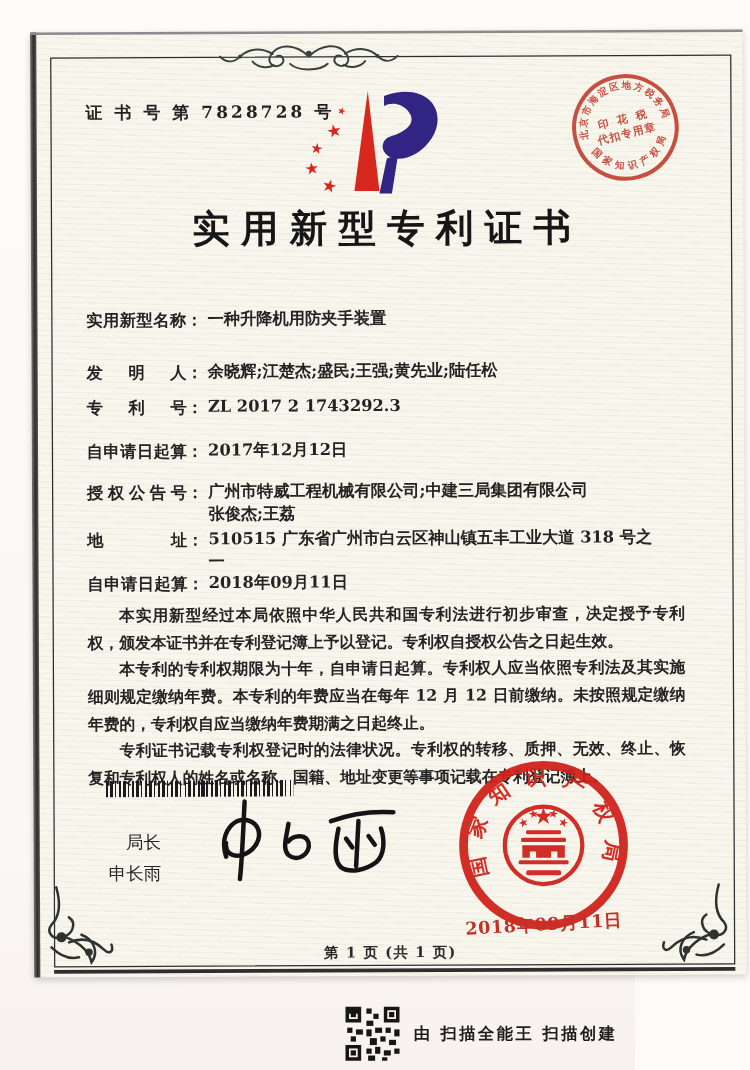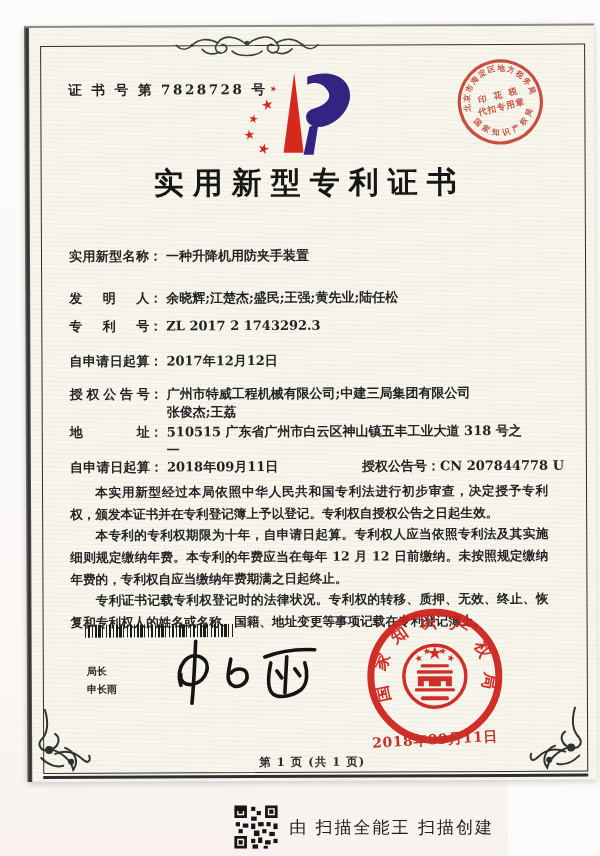--- a/index.html
+++ b/index.html
@@ -147,7 +147,6 @@
     </div>
     <div class="abs row" style="top:433px">
       <span class="flabel">自申请日起算</span><span class="colon">：</span><span class="fvalue">2018年09月11日</span>
-      <span class="grant2"><span>授权公告号</span><span class="colon">：</span><span>CN 207844778 U</span></span>
     </div>
 
     <div class="abs paras">

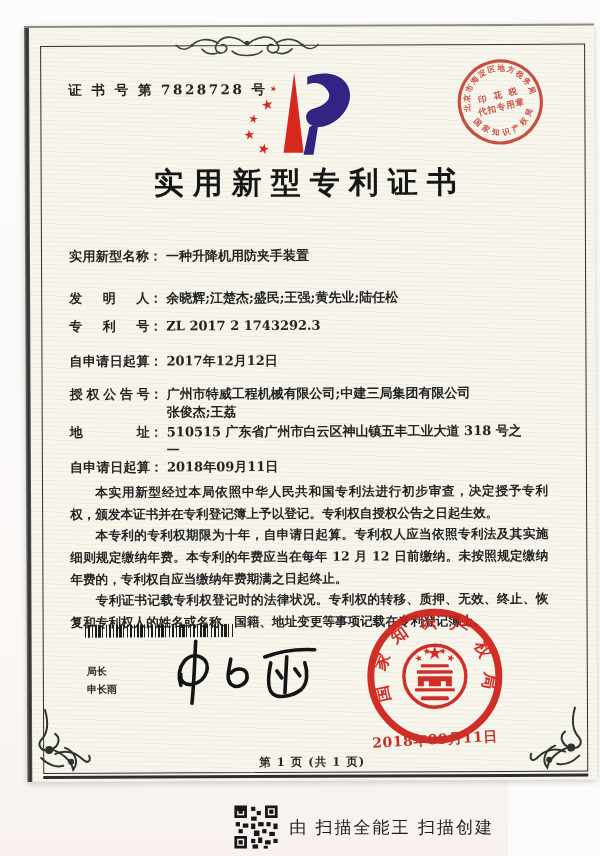--- a/index.html
+++ b/index.html
@@ -27,7 +27,7 @@
   .paras p{margin:0;text-indent:2em;}
   .barcode{left:58px;top:599px;width:150px;height:13px;
     background:repeating-linear-gradient(90deg,#1b1b1b 0 1.5px,transparent 1.5px 3px,#1b1b1b 3px 5.5px,transparent 5.5px 7px,#1b1b1b 7px 8px,transparent 8px 10.5px);}
-  .director{left:60px;top:637px;font-size:10px;font-weight:700;color:#242424;line-height:1.75;}
+  .director{left:60px;top:637px;font-size:14px;font-weight:400;color:#242424;line-height:1.75;text-align:right;}
   .sig-svg{left:138px;top:608px;}
   .seal-box{left:322px;top:580px;}
   .tax-seal{left:424px;top:26px;}

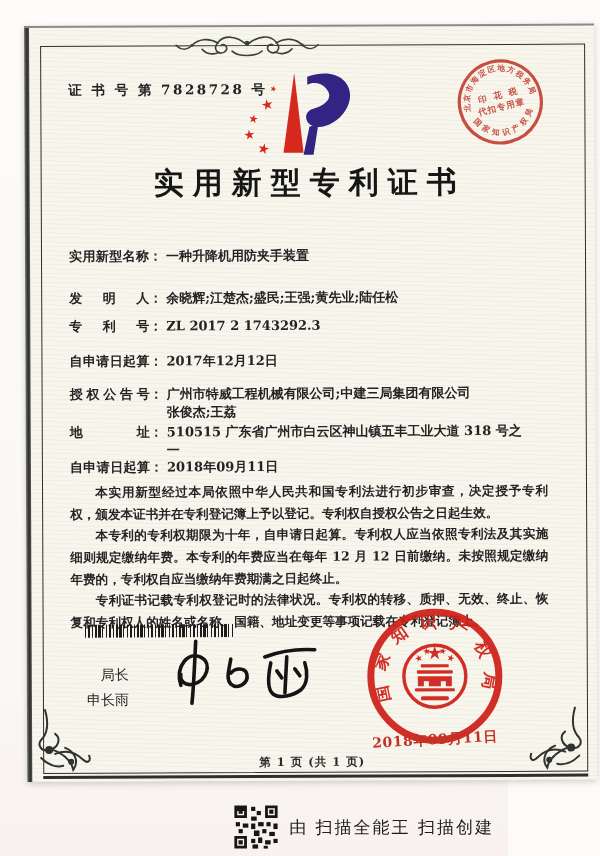--- a/index.html
+++ b/index.html
@@ -33,7 +33,7 @@
   .tax-seal{left:424px;top:26px;}
   .footer{left:0;top:730px;width:100%;text-align:center;font-size:11.5px;font-weight:700;color:#2a2a2a;letter-spacing:1px;}
   .credit{position:absolute;right:14px;top:802px;height:50px;display:flex;align-items:center;gap:10px;}
-  .credit-text{font-size:17px;color:#1d1d1d;letter-spacing:2px;font-weight:400;
+  .credit-text{font-size:13px;color:#1d1d1d;letter-spacing:2px;font-weight:700;
     font-family:"DejaVu Sans","Liberation Sans",sans-serif;}
   .logo-box{left:213px;top:44px;}
   .ornament-top{left:148px;top:2px;}

